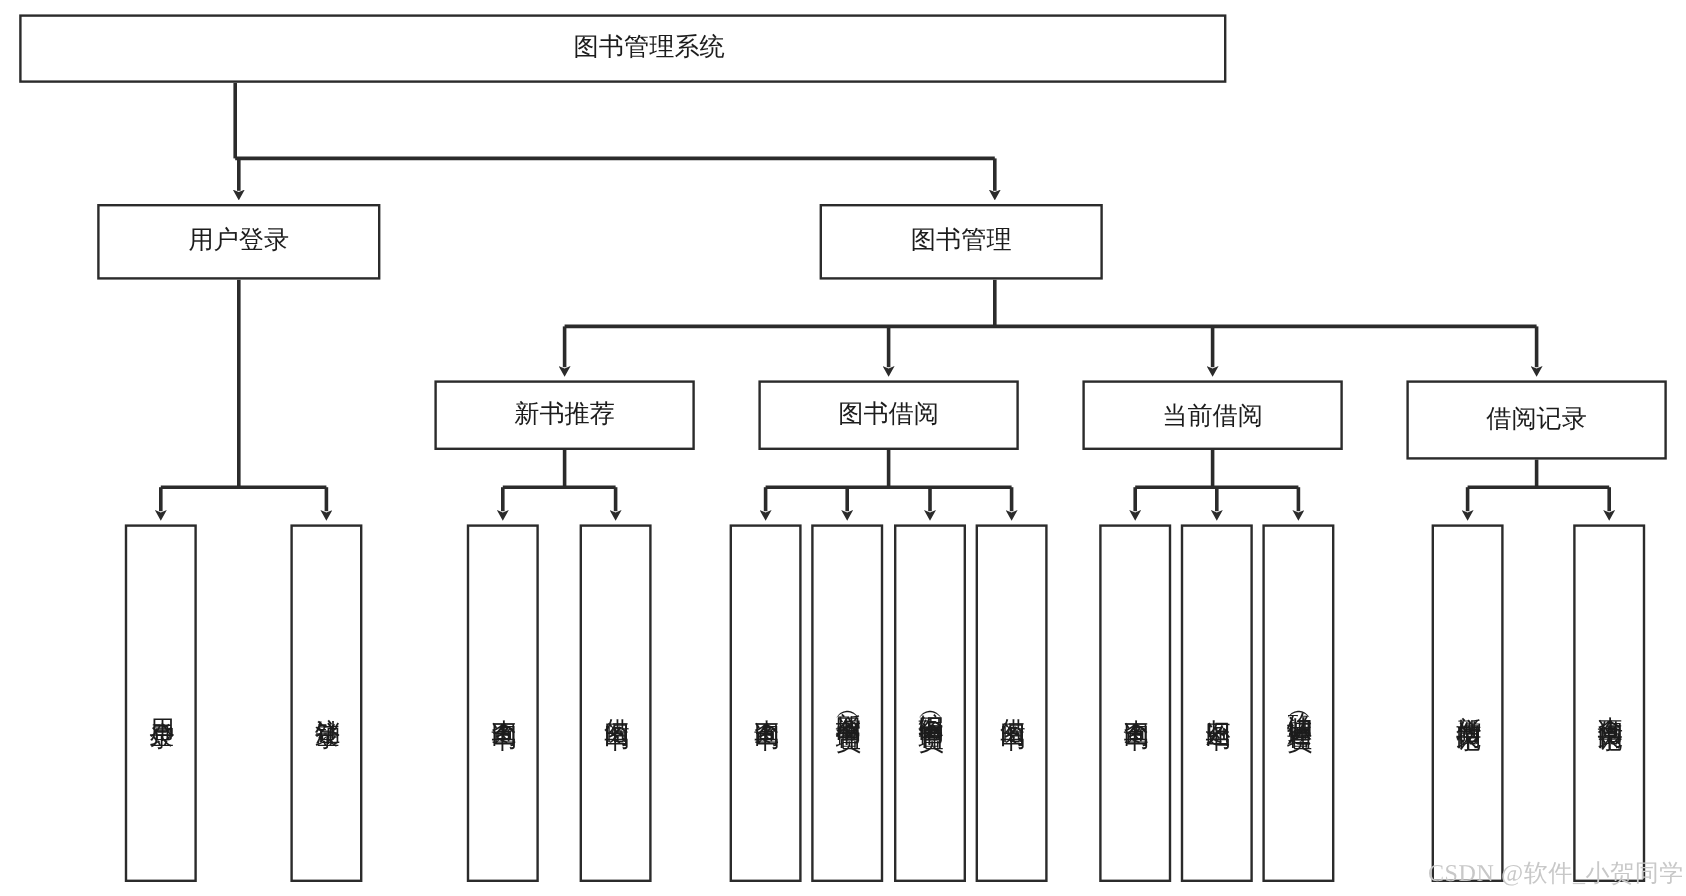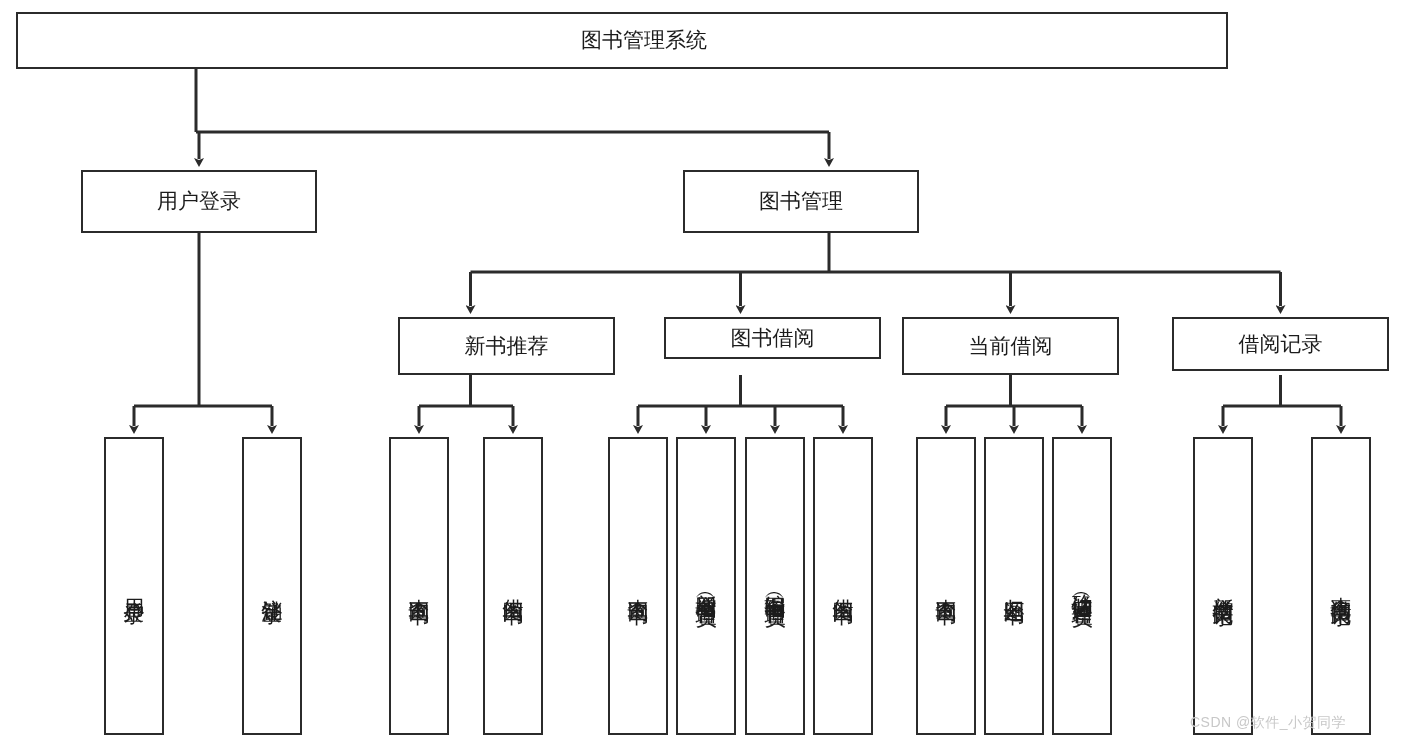--- a/index.html
+++ b/index.html
@@ -110,7 +110,7 @@
   </svg>
 
   <div id="nodes-layer">
-      <div class="node horiz root" style="left: 16px; top: 12px; width: 1212px; height: 57px; padding-left: 44px;">
+      <div class="node horiz root" style="left: 16px; top: 12px; width: 1006px; height: 57px; padding-left: 44px;">
         <span class="node-label">图书管理系统</span>
       </div>
       <div class="node horiz" style="left: 81px; top: 170px; width: 236px; height: 63px;">

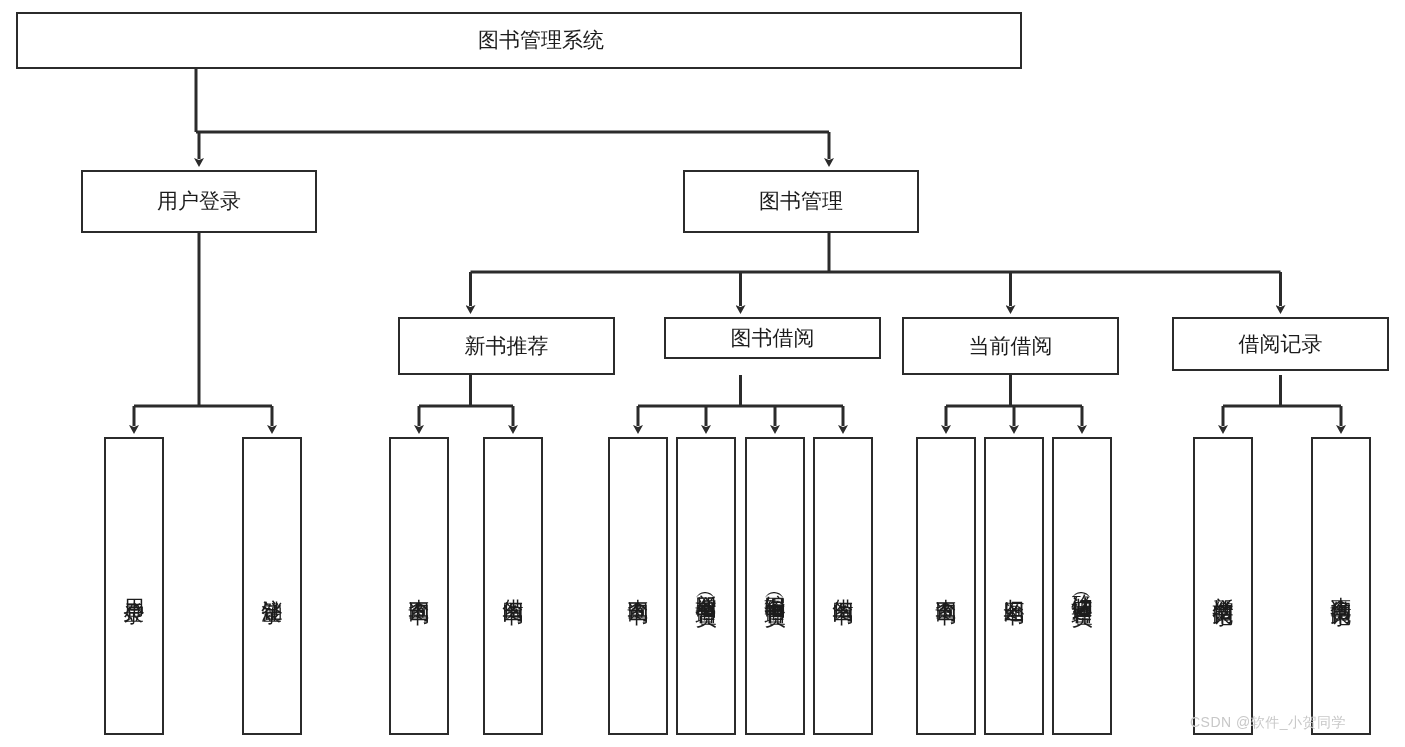--- a/index.html
+++ b/index.html
@@ -119,7 +119,7 @@
       <div class="node horiz" style="left: 683px; top: 170px; width: 236px; height: 63px;">
         <span class="node-label">图书管理</span>
       </div>
-      <div class="node horiz" style="left: 362px; top: 317px; width: 217px; height: 58px; margin-left: 36px;">
+      <div class="node horiz" style="left: 362px; top: 317px; width: 217px; height: 58px;">
         <span class="node-label">新书推荐</span>
       </div>
       <div class="node horiz" style="left: 664px; top: 317px; width: 217px; height: 42px;">

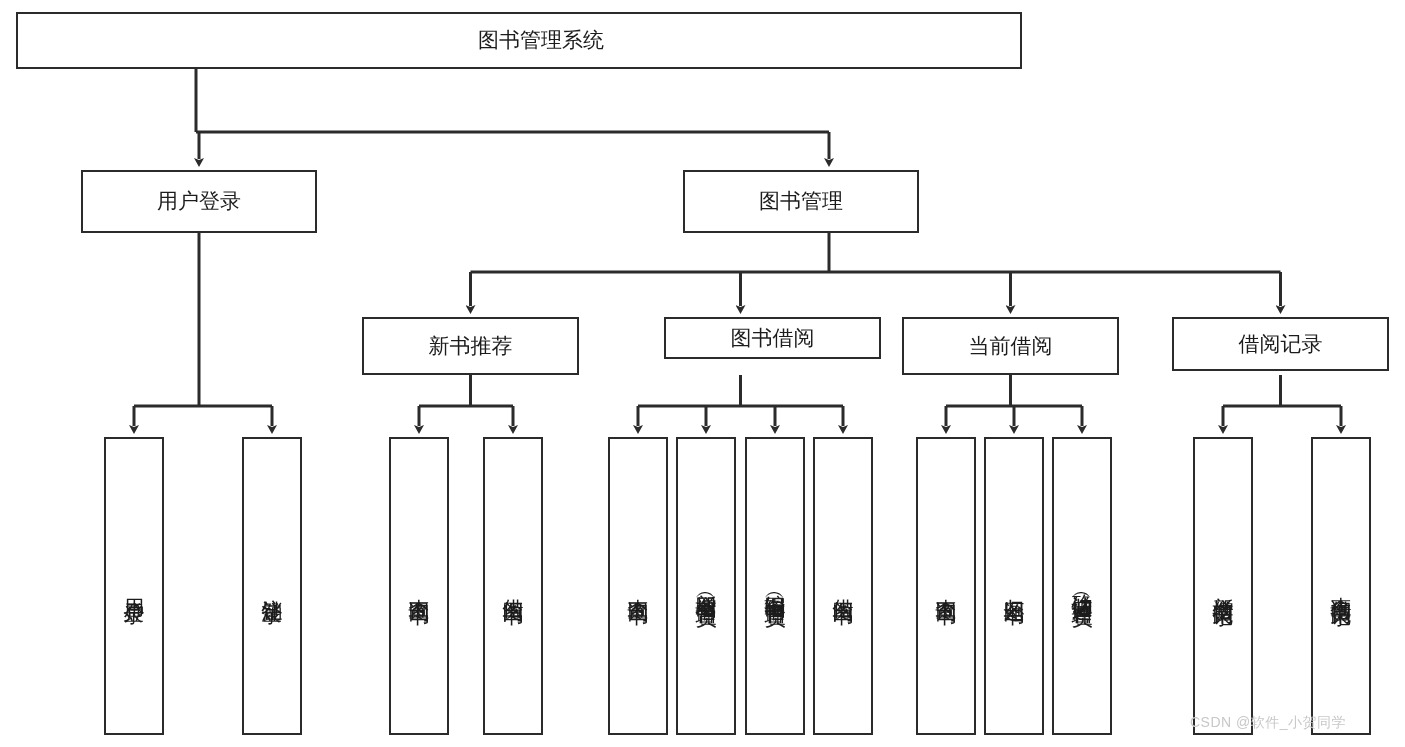--- a/index.html
+++ b/index.html
@@ -122,7 +122,7 @@
       <div class="node horiz" style="left: 362px; top: 317px; width: 217px; height: 58px;">
         <span class="node-label">新书推荐</span>
       </div>
-      <div class="node horiz" style="left: 664px; top: 317px; width: 217px; height: 42px;">
+      <div class="node horiz" style="left: 632px; top: 317px; width: 217px; height: 58px;">
         <span class="node-label">图书借阅</span>
       </div>
       <div class="node horiz" style="left: 902px; top: 317px; width: 217px; height: 58px; font-family: Liberation Serif, serif;">

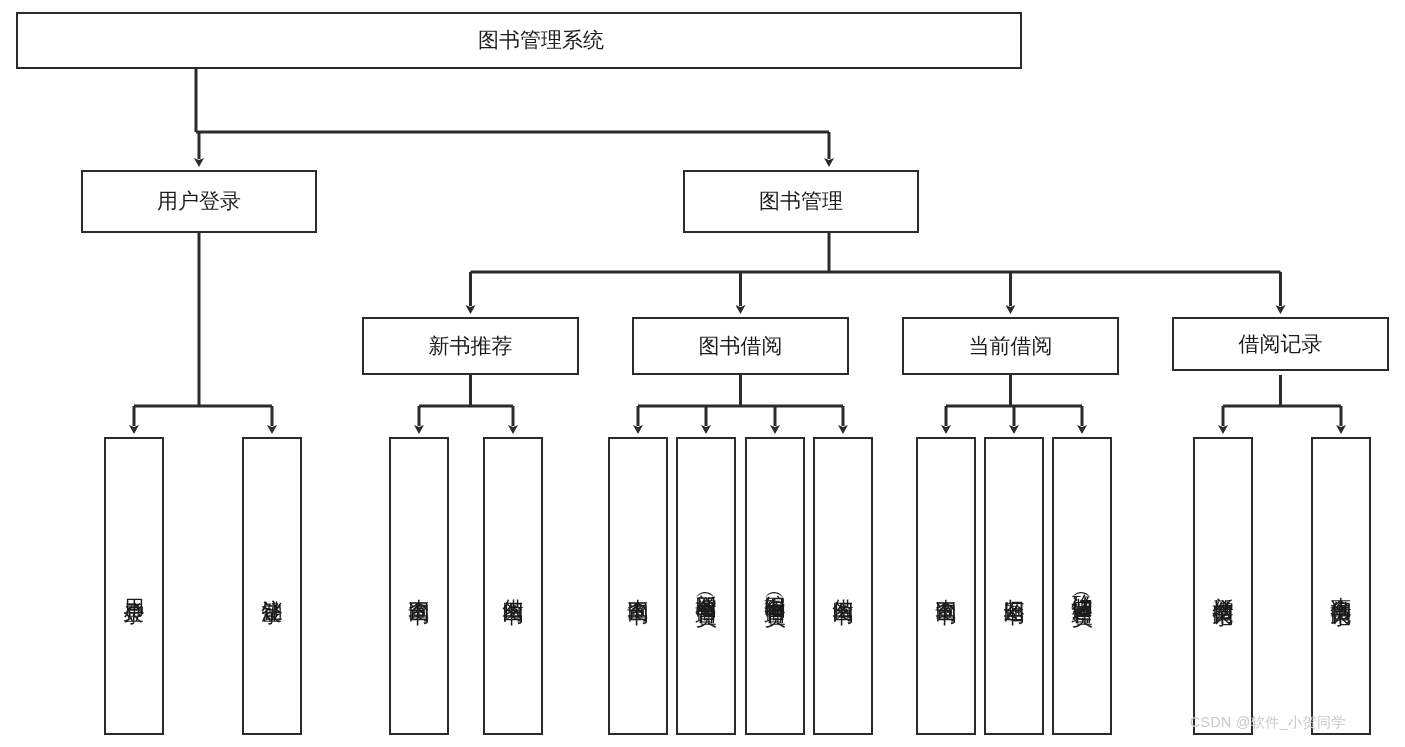--- a/index.html
+++ b/index.html
@@ -128,7 +128,7 @@
       <div class="node horiz" style="left: 902px; top: 317px; width: 217px; height: 58px; font-family: Liberation Serif, serif;">
         <span class="node-label">当前借阅</span>
       </div>
-      <div class="node horiz" style="left: 1172px; top: 317px; width: 217px; height: 54px; align-items: center;">
+      <div class="node horiz" style="left: 1172px; top: 317px; width: 217px; height: 66px; align-items: center;">
         <span class="node-label">借阅记录</span>
       </div>
       <div class="node vert" style="left: 104px; top: 437px; width: 60px; height: 298px;">

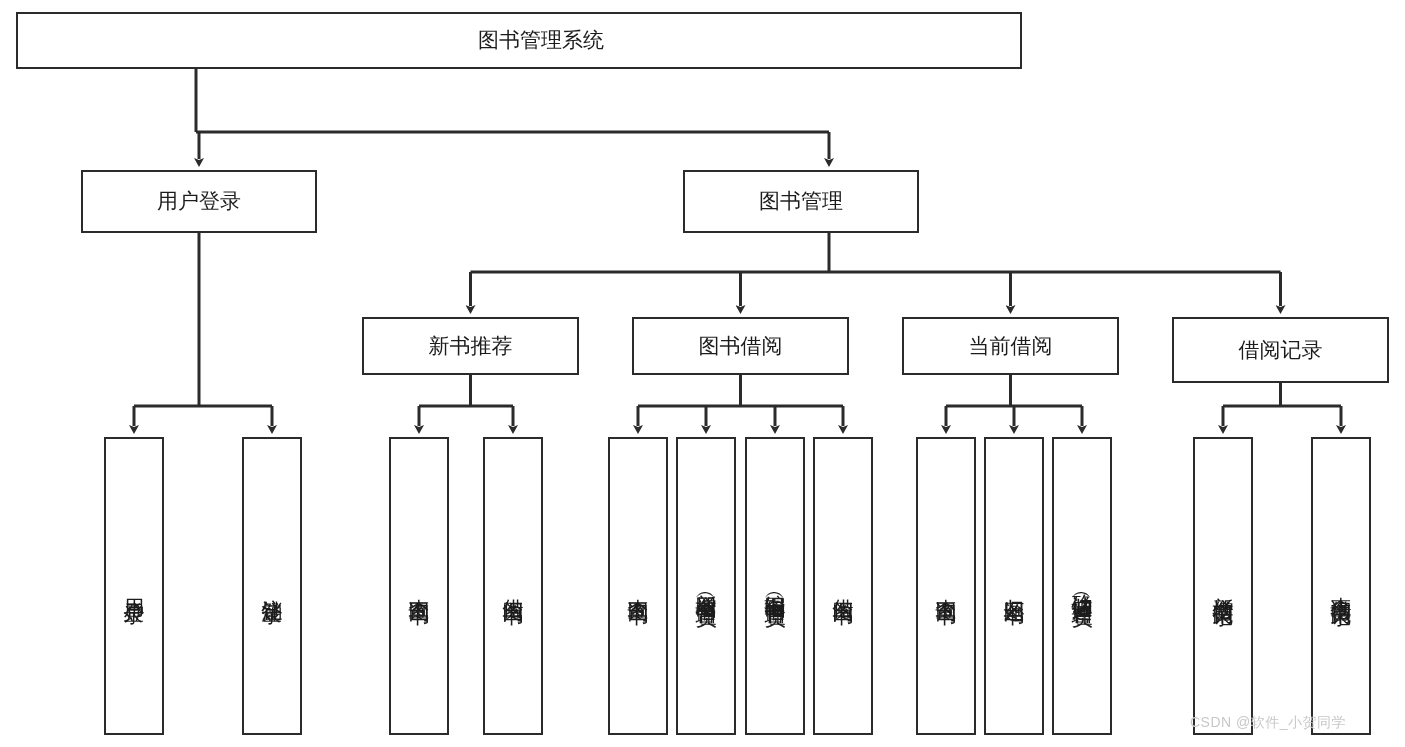--- a/index.html
+++ b/index.html
@@ -56,10 +56,11 @@
   .watermark {
     position: absolute;
     color: #c8c8c8;
-    font-size: 14px;
+    font-size: 20px;
     white-space: nowrap;
     pointer-events: none;
     letter-spacing: 0.5px;
+    font-family: Liberation Serif, serif;
   }
 </style>
 </head>

